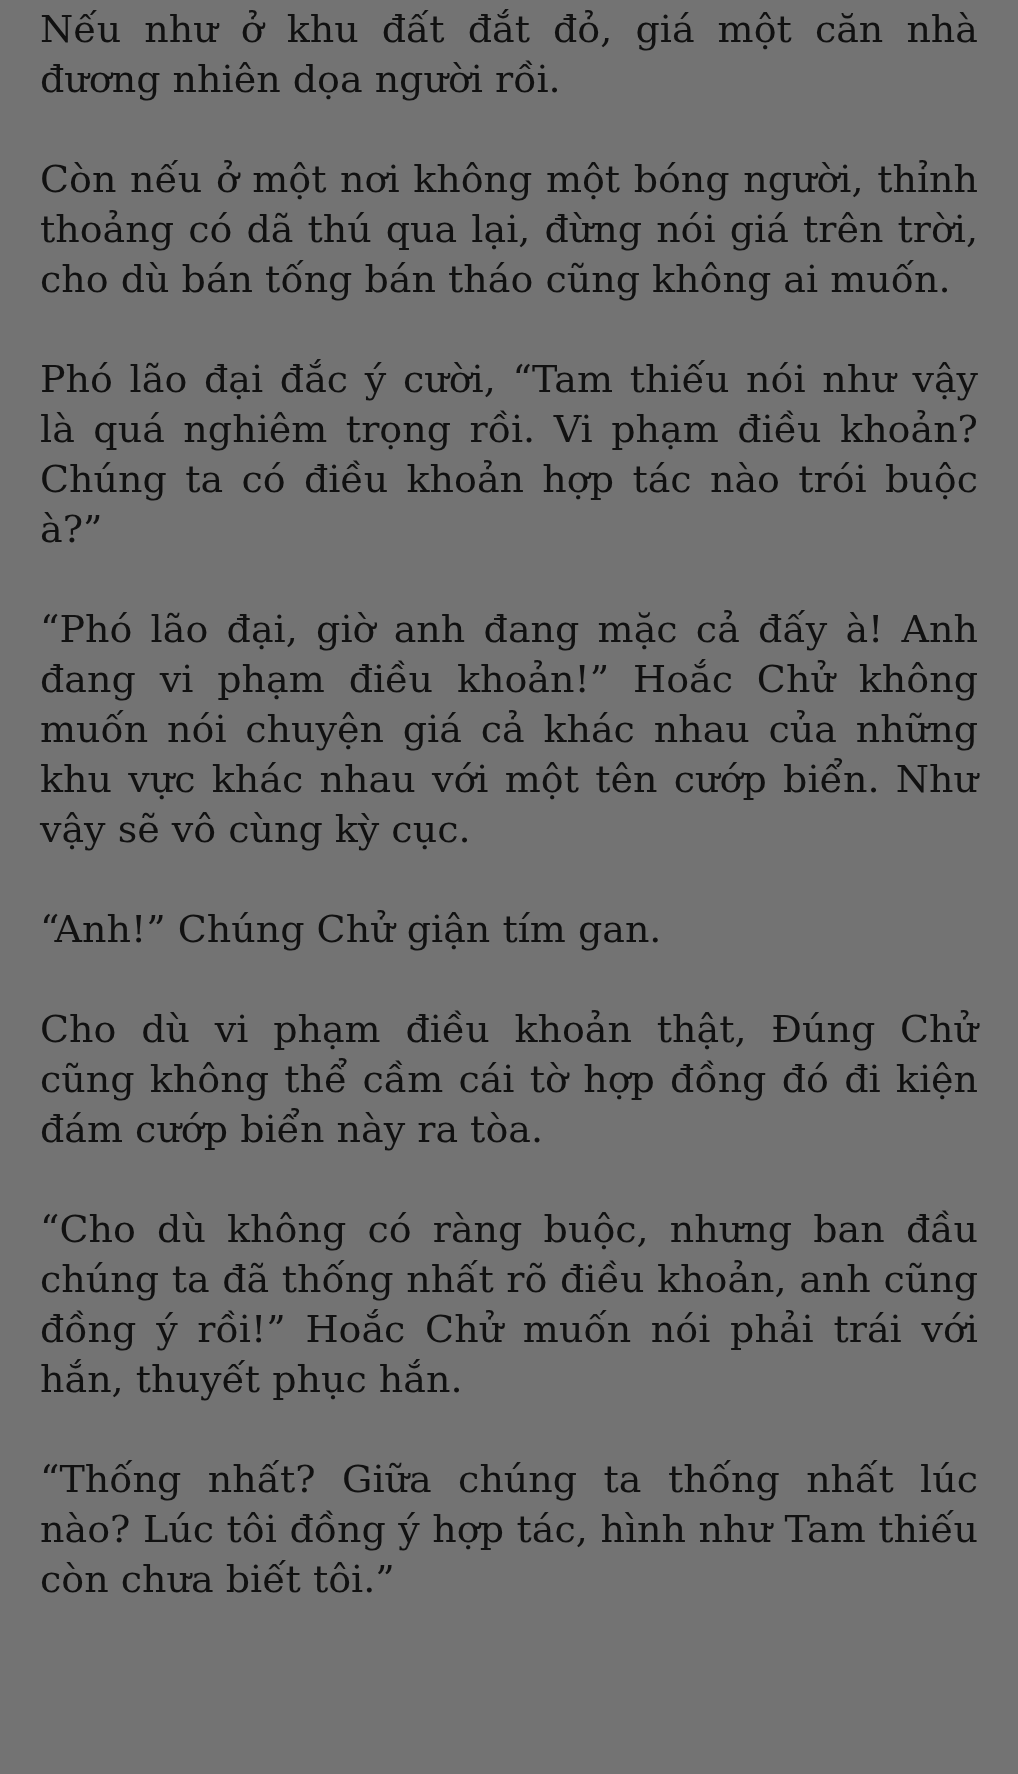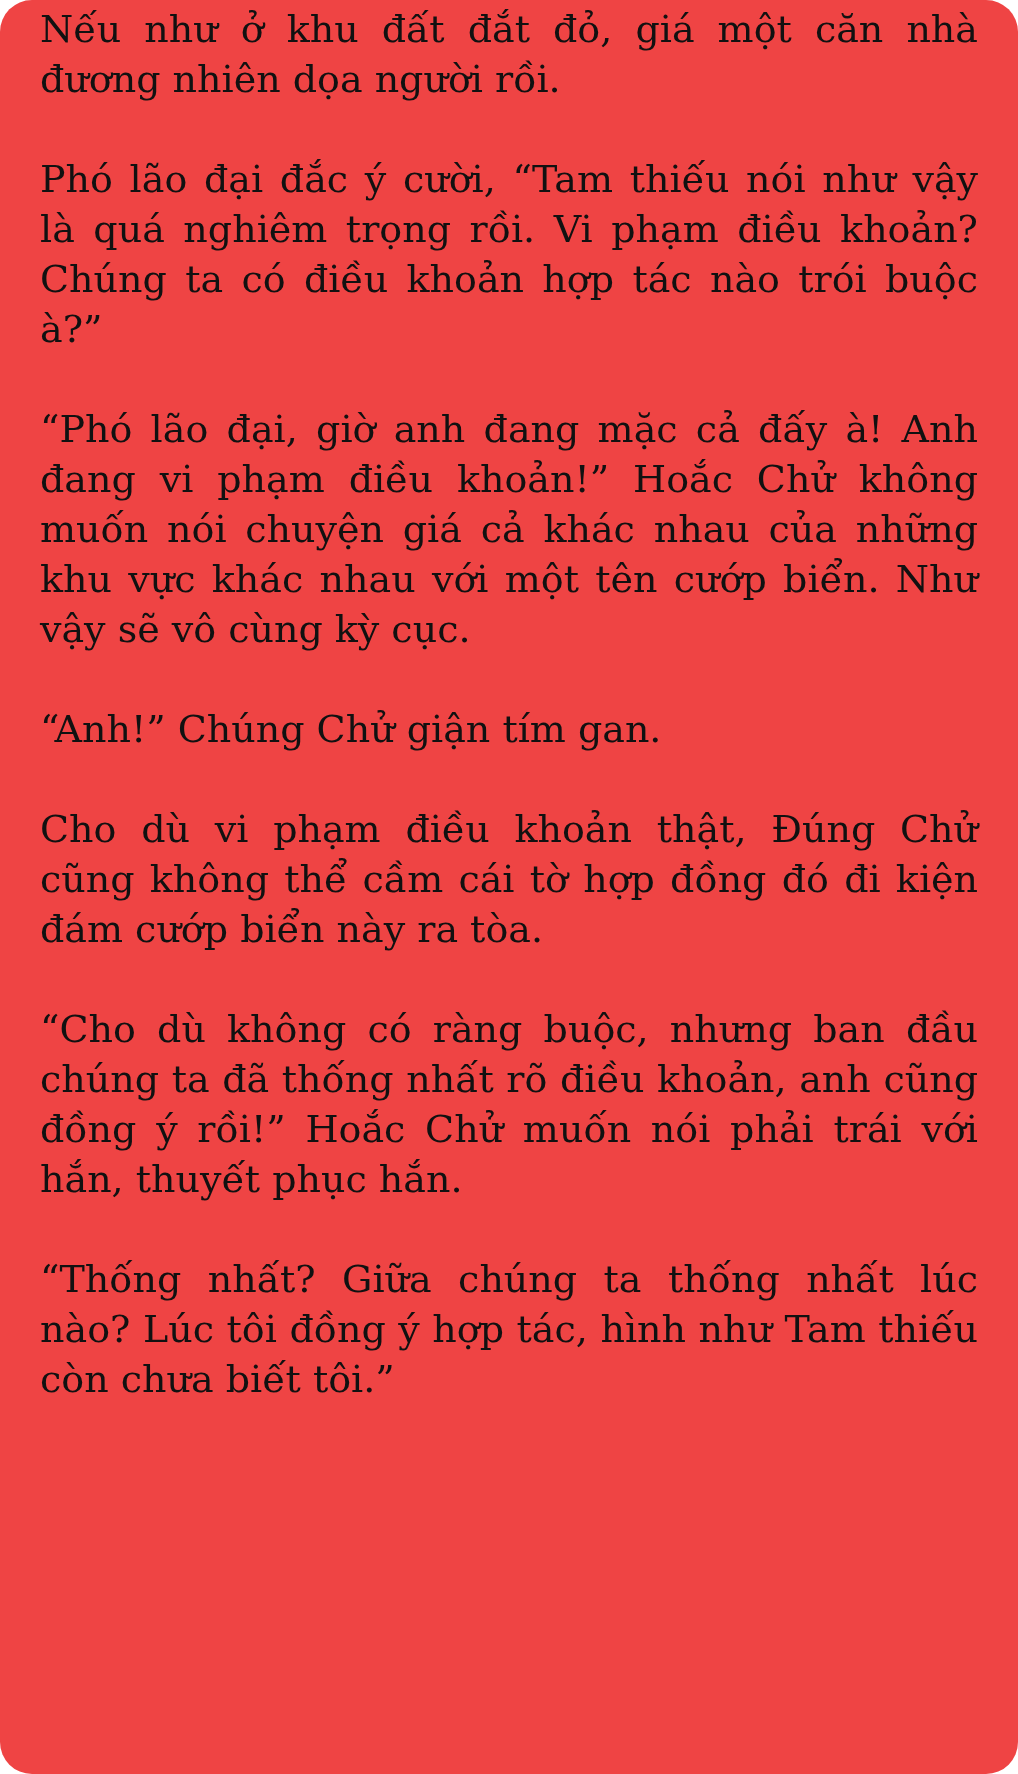--- a/index.html
+++ b/index.html
@@ -41,7 +41,7 @@
 </head>
 <body>
 
-<div class="reader-page" style="background: #ef4444; border-radius: 32px;">
+<div class="reader-page" style="background: #737373;">
   <div class="text-column" id="paragraph-container" style="color: rgb(17, 17, 17);">
       <p class="para">Nếu như ở khu đất đắt đỏ, giá một căn nhà đương nhiên dọa người rồi.</p>
       <p class="para">Phó lão đại đắc ý cười, “Tam thiếu nói như vậy là quá nghiêm trọng rồi. Vi phạm điều khoản? Chúng ta có điều khoản hợp tác nào trói buộc à?”</p>

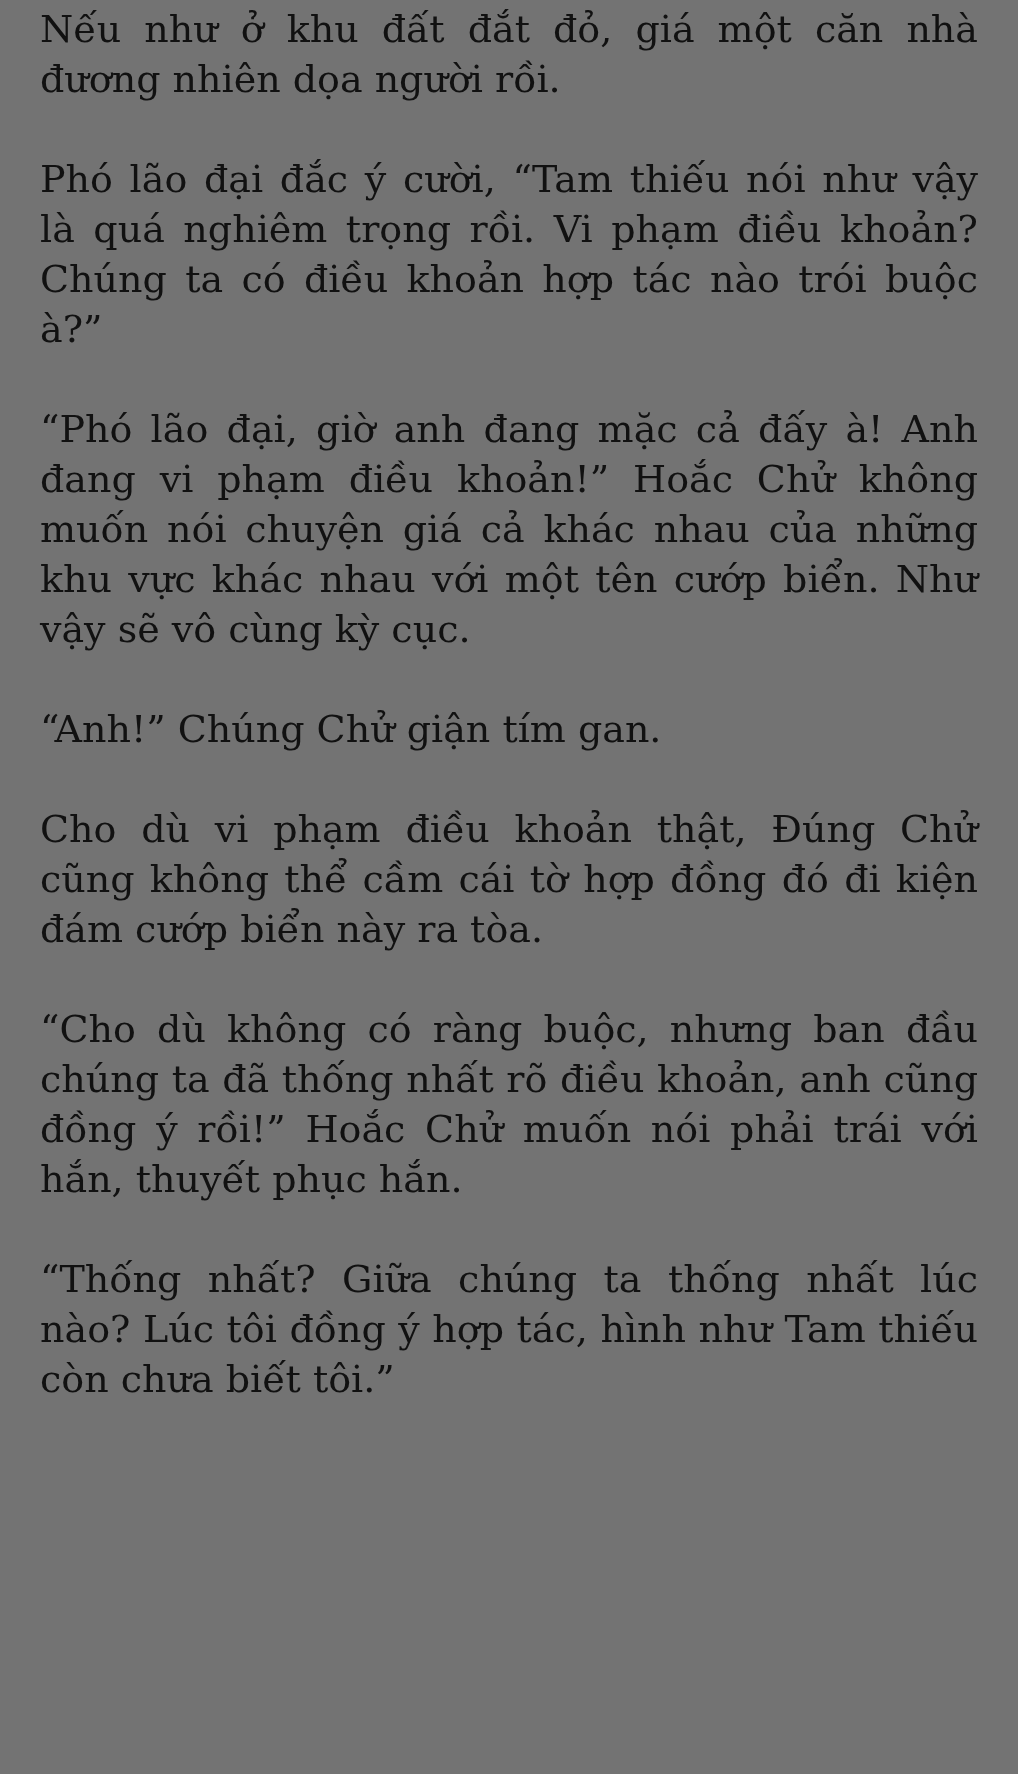--- a/index.html
+++ b/index.html
@@ -44,6 +44,7 @@
 <div class="reader-page" style="background: #737373;">
   <div class="text-column" id="paragraph-container" style="color: rgb(17, 17, 17);">
       <p class="para">Nếu như ở khu đất đắt đỏ, giá một căn nhà đương nhiên dọa người rồi.</p>
+      <p class="para">Còn nếu ở một nơi không một bóng người, thỉnh thoảng có dã thú qua lại, đừng nói giá trên trời, cho dù bán tống bán tháo cũng không ai muốn.</p>
       <p class="para">Phó lão đại đắc ý cười, “Tam thiếu nói như vậy là quá nghiêm trọng rồi. Vi phạm điều khoản? Chúng ta có điều khoản hợp tác nào trói buộc à?”</p>
       <p class="para">“Phó lão đại, giờ anh đang mặc cả đấy à! Anh đang vi phạm điều khoản!” Hoắc Chử không muốn nói chuyện giá cả khác nhau của những khu vực khác nhau với một tên cướp biển. Như vậy sẽ vô cùng kỳ cục.</p>
       <p class="para">“Anh!” Chúng Chử giận tím gan.</p>

